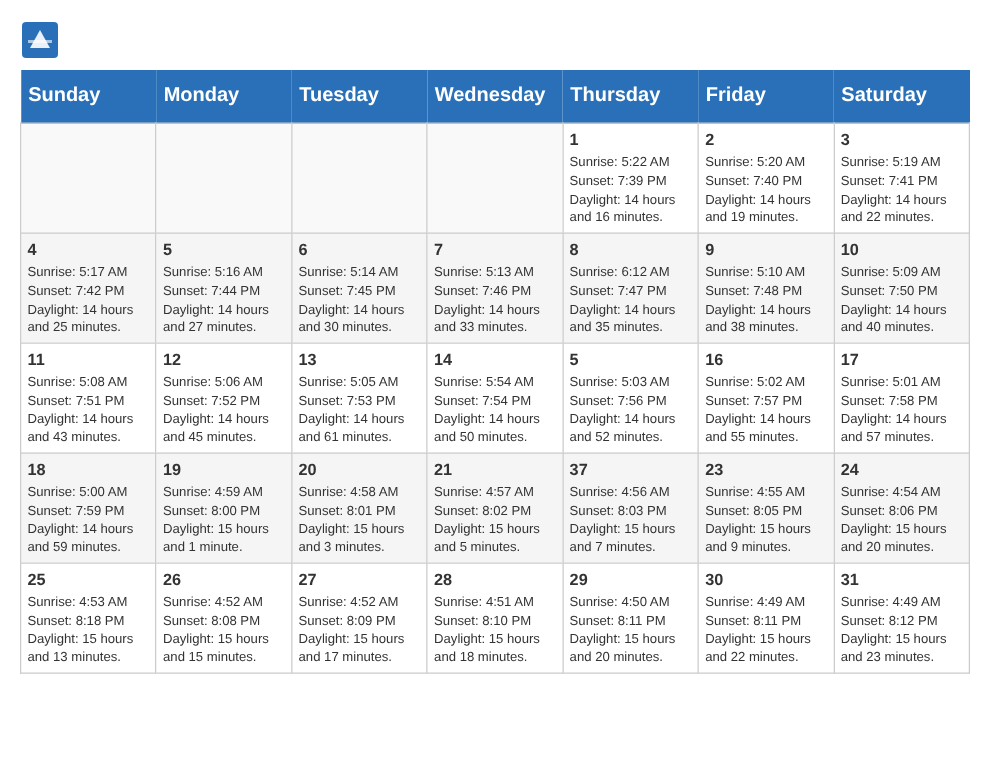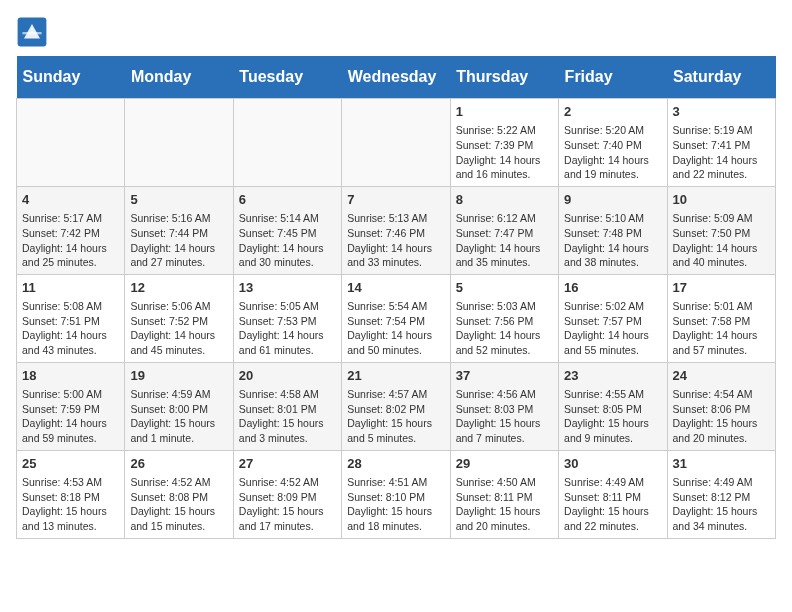--- a/index.html
+++ b/index.html
@@ -360,7 +360,7 @@
           <div class="day-info">Sunrise: 4:49 AM</div>
           <div class="day-info">Sunset: 8:12 PM</div>
           <div class="day-info">Daylight: 15 hours</div>
-          <div class="day-info">and 34 minutes.</div>
+          <div class="day-info">and 23 minutes.</div>
         </td>
       </tr>
     </tbody>

